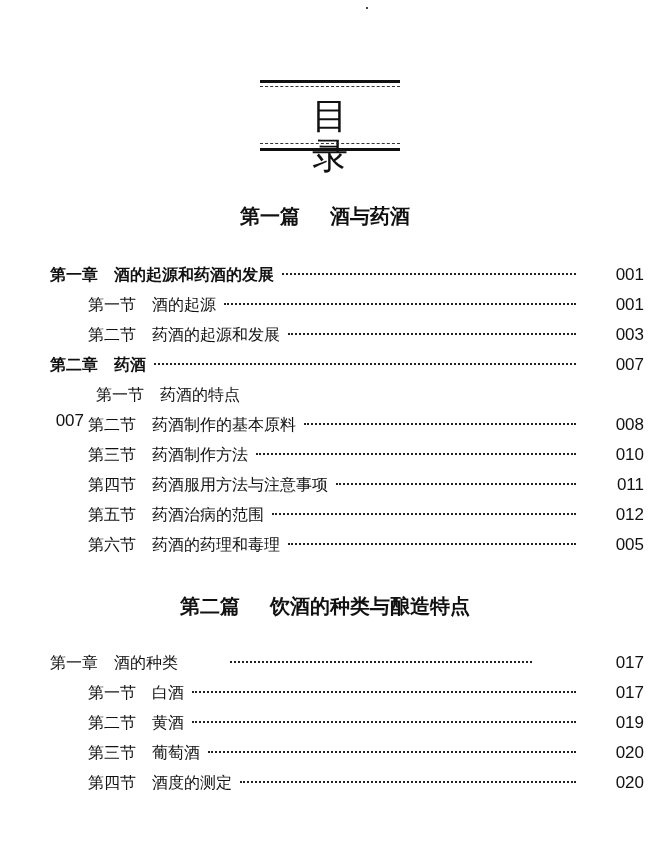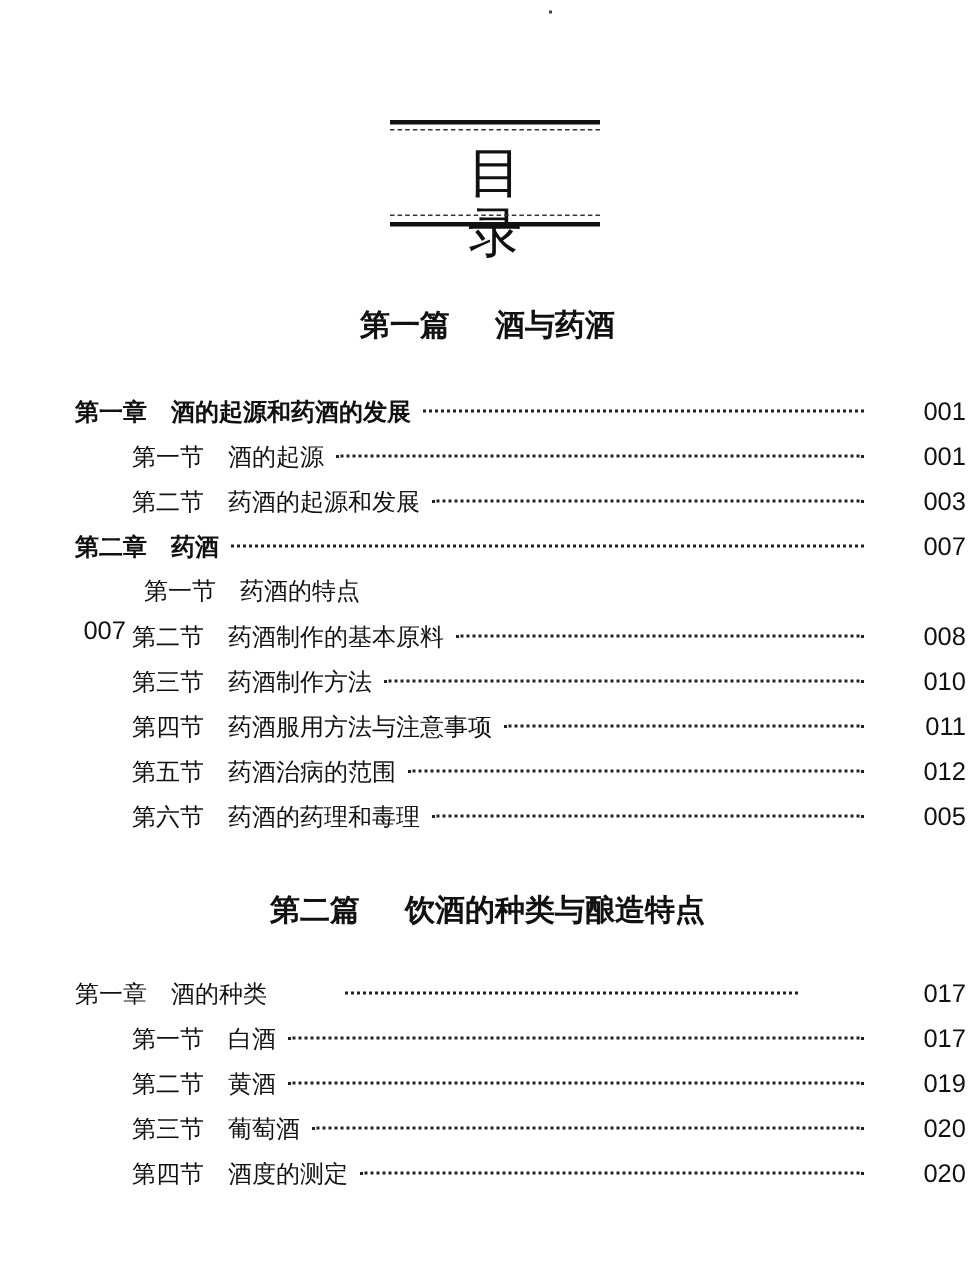--- a/index.html
+++ b/index.html
@@ -84,7 +84,7 @@
     }
     .toc-row .label .sec-num { margin-right: 16px; }
     .toc-row.chapter .label { padding-left: 34px; }
-    .toc-row.section .label { padding-left: 72px; font-family: Liberation Serif, serif; }
+    .toc-row.section .label { padding-left: 72px; }
     .toc-row.bold .label { font-weight: bold; }
     .toc-row .leader {
       flex: 1;

